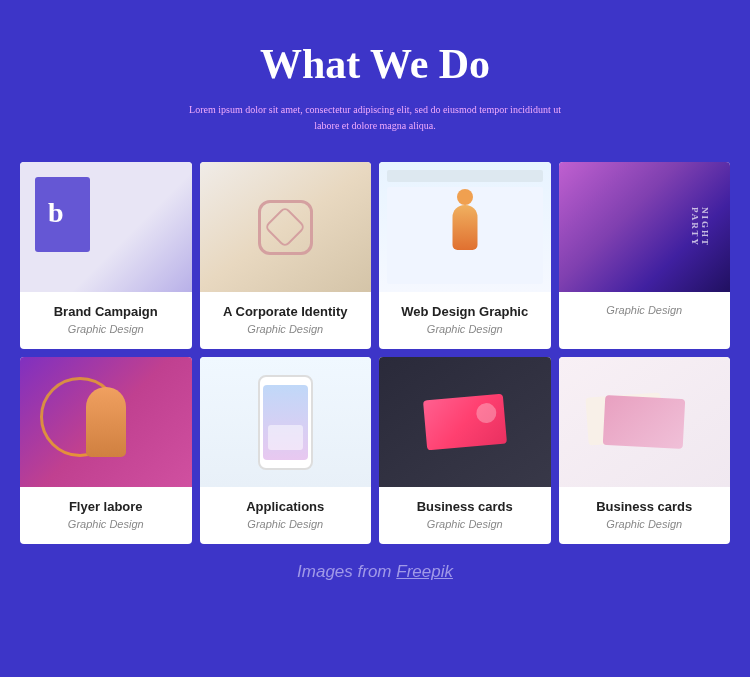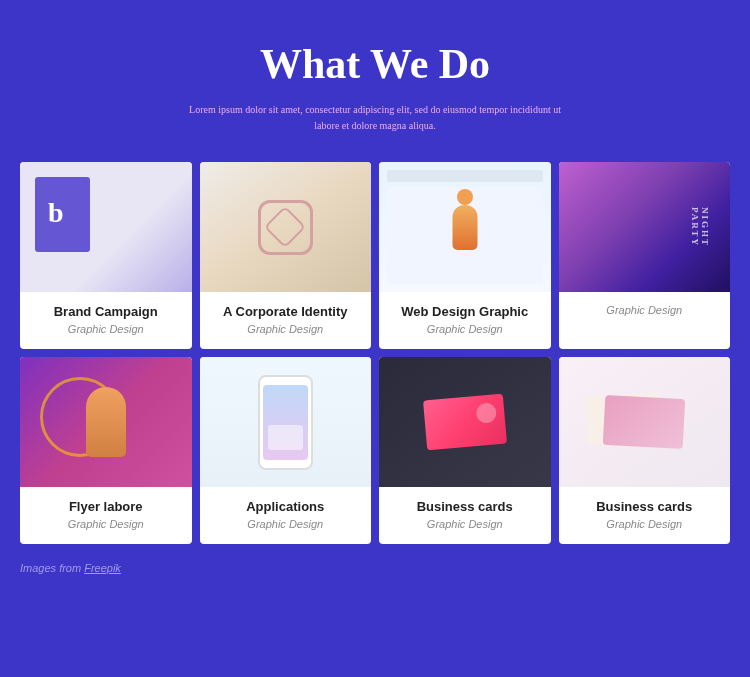--- a/index.html
+++ b/index.html
@@ -66,9 +66,9 @@
       font-family: Arial, sans-serif;
     }
     .footer-note {
-      text-align: left;
+      text-align: center;
       margin-top: 18px;
-      font-size: 11px;
+      font-size: 17px;
       color: #a099e8;
       font-style: italic;
       font-family: Arial, sans-serif;

